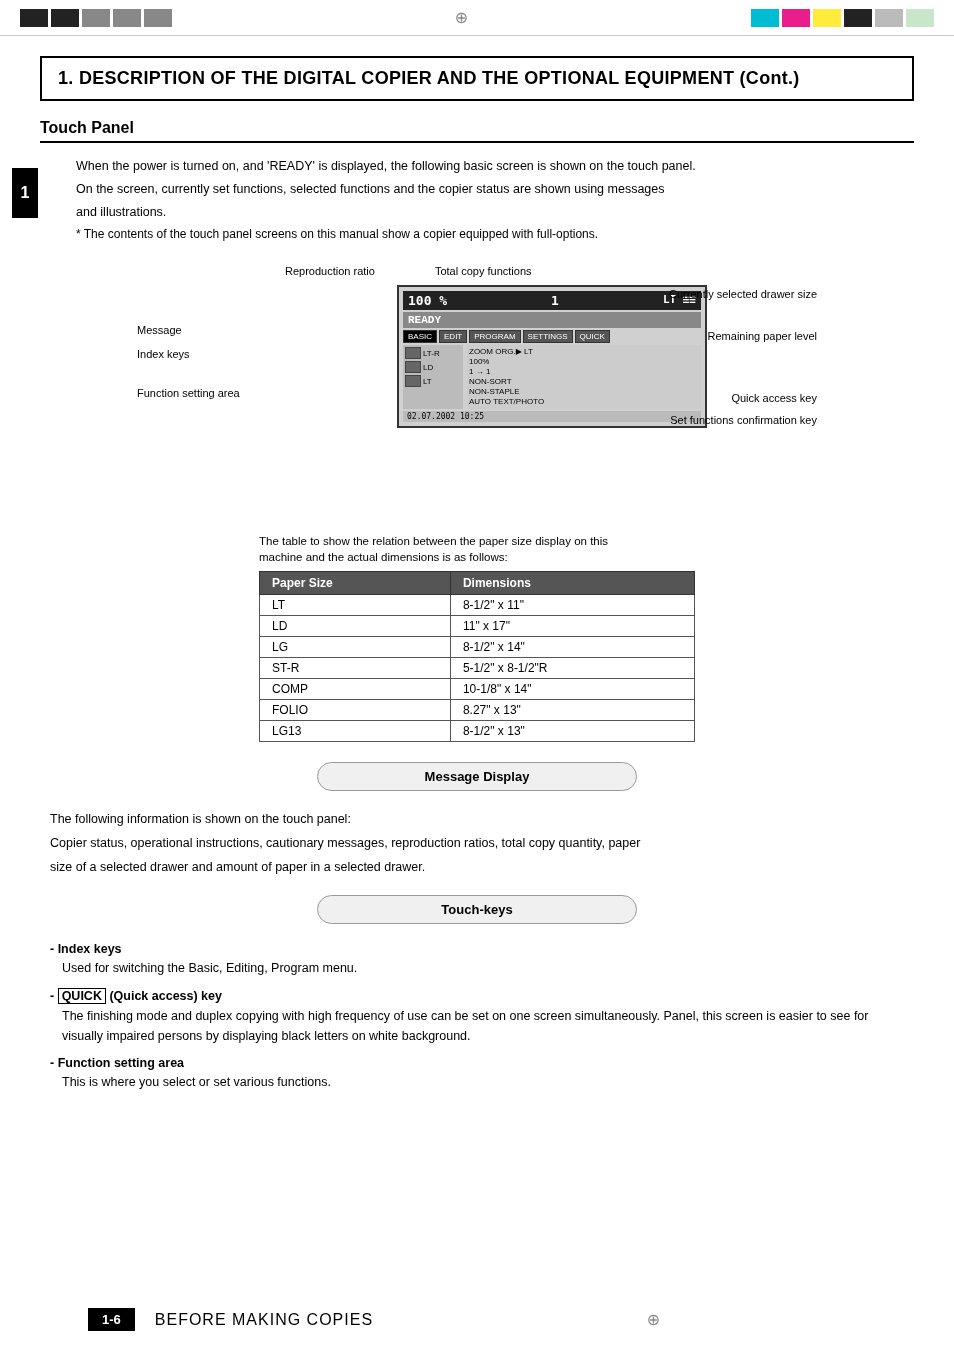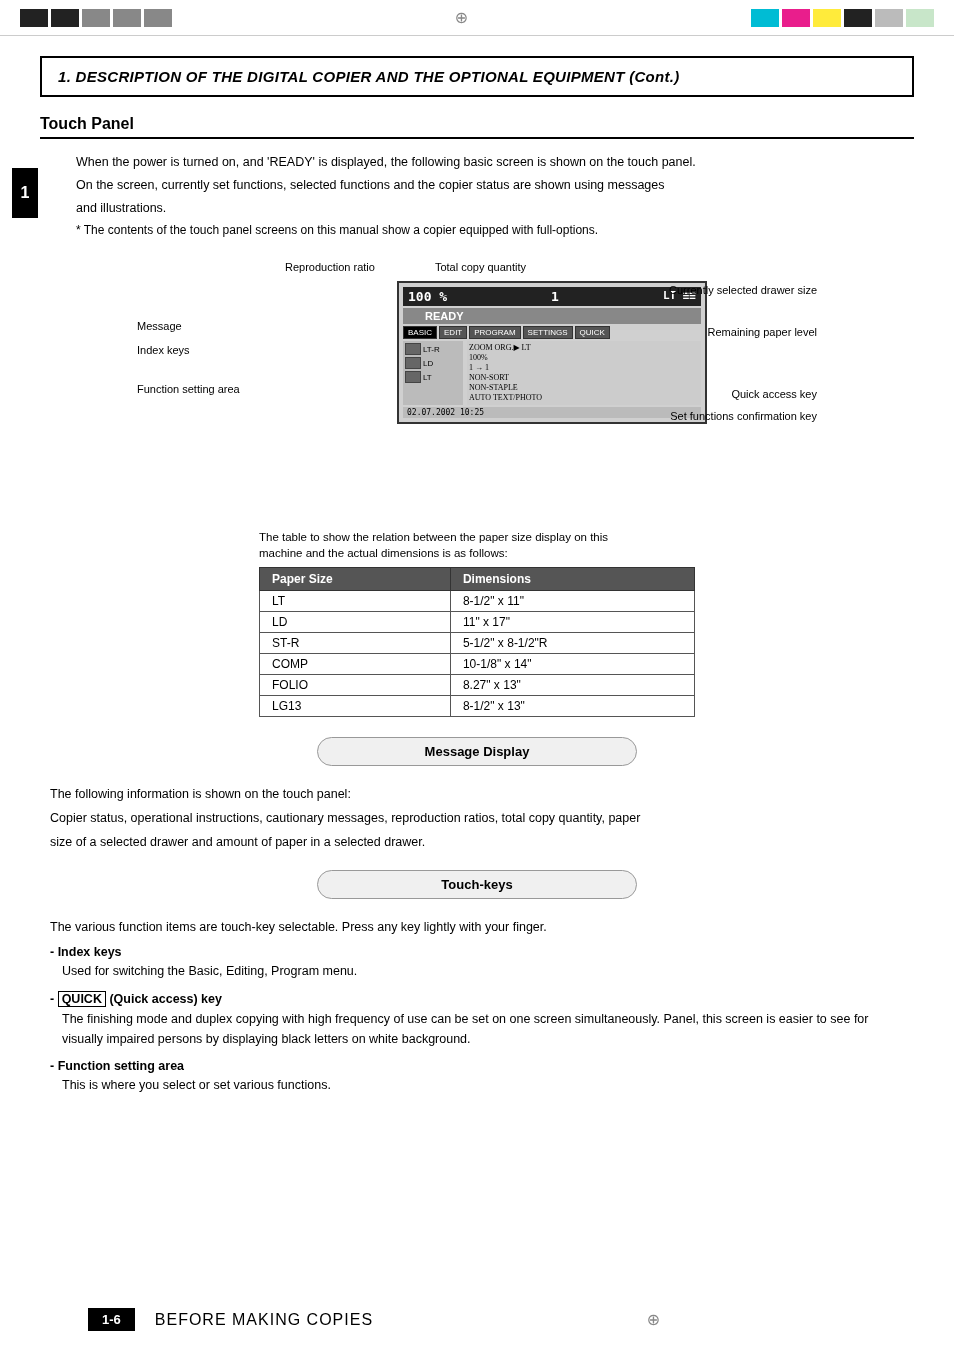--- a/index.html
+++ b/index.html
@@ -62,10 +62,9 @@
       margin-bottom: 18px;
     }
     .chapter-header h1 {
-      font-size: 15px;
+      font-size: 18px;
       font-weight: bold;
       letter-spacing: 0.3px;
-      font-style: italic;
     }
 
     

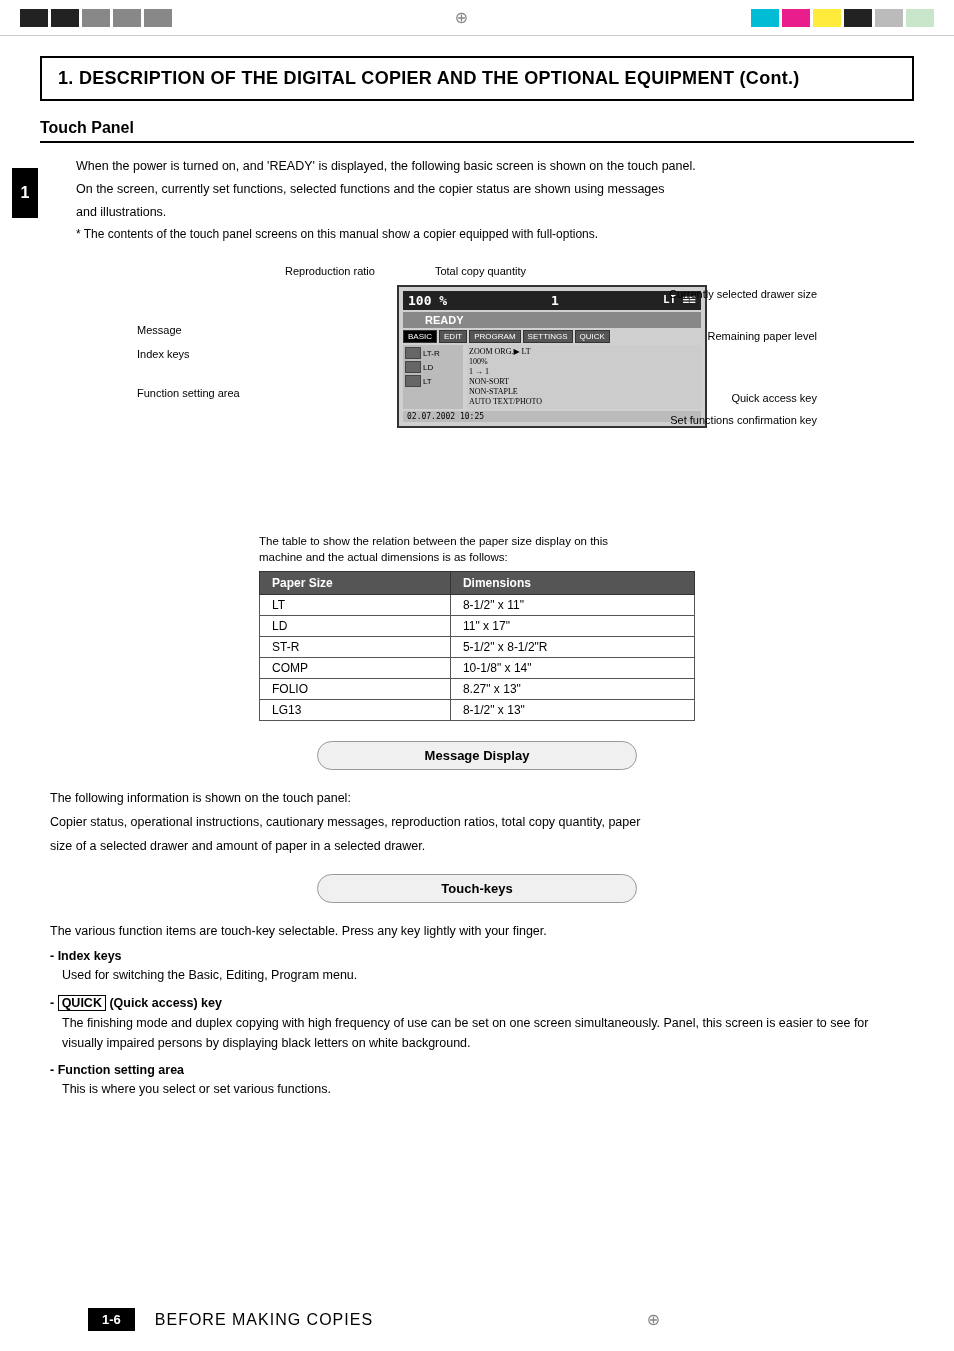--- a/index.html
+++ b/index.html
@@ -376,7 +376,7 @@
 
       <div style="position:absolute;left:148px;top:2px;font-size:11px;display:flex;gap:60px;">
         <span>Reproduction ratio</span>
-        <span>Total copy quantity</span>
+        <span>Total copy functions</span>
       </div>
 
       <div style="position:absolute;right:0;top:20px;font-size:11px;line-height:2.0;text-align:right;">

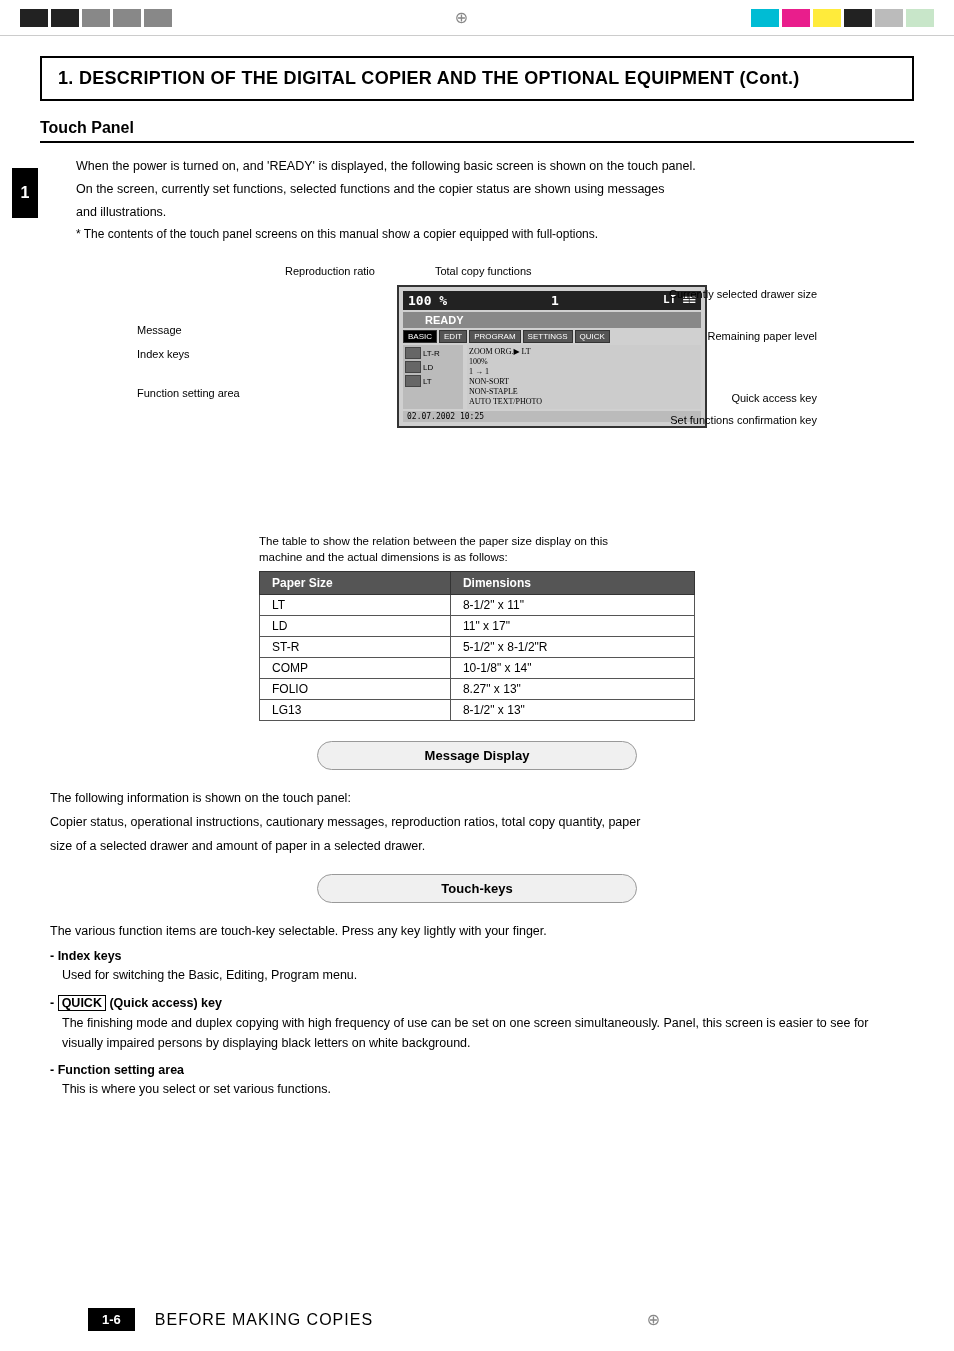--- a/index.html
+++ b/index.html
@@ -120,8 +120,8 @@
       align-items: center;
       background: #888;
       color: #fff;
-      padding: 2px 22px;
-      font-family: Liberation Sans, sans-serif;
+      padding: 2px 5px;
+      font-family: Liberation Mono, monospace;
       font-size: 10px;
       margin-bottom: 2px;
     }

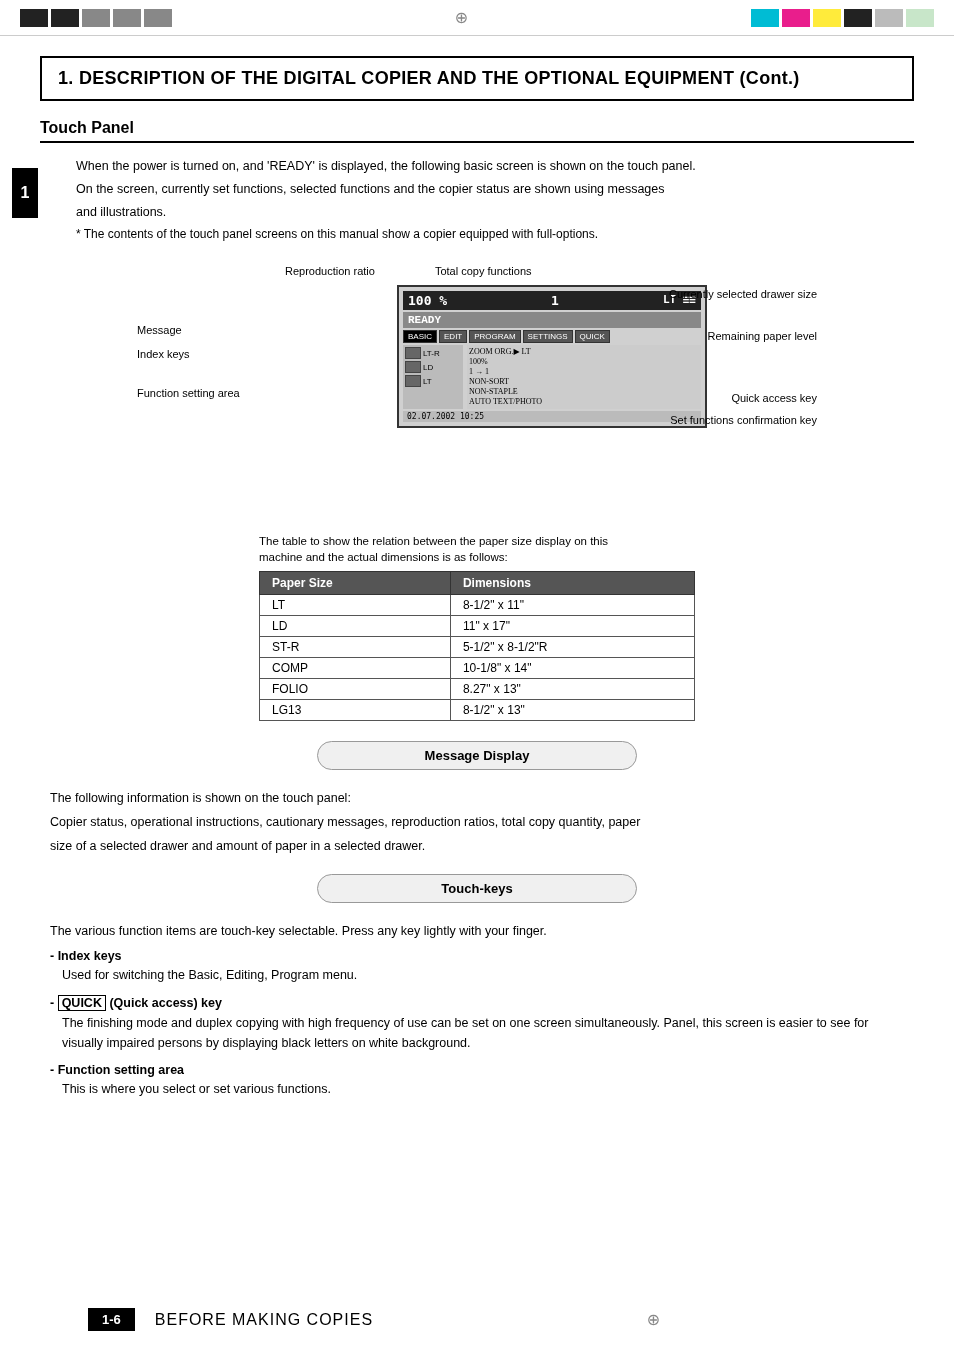--- a/index.html
+++ b/index.html
@@ -172,7 +172,7 @@
       display: flex;
       justify-content: space-between;
       margin-bottom: 1px;
-      font-family: Liberation Serif, serif;
+      font-family: Liberation Sans, sans-serif;
     }
     .screen-bottom {
       background: #bbb;

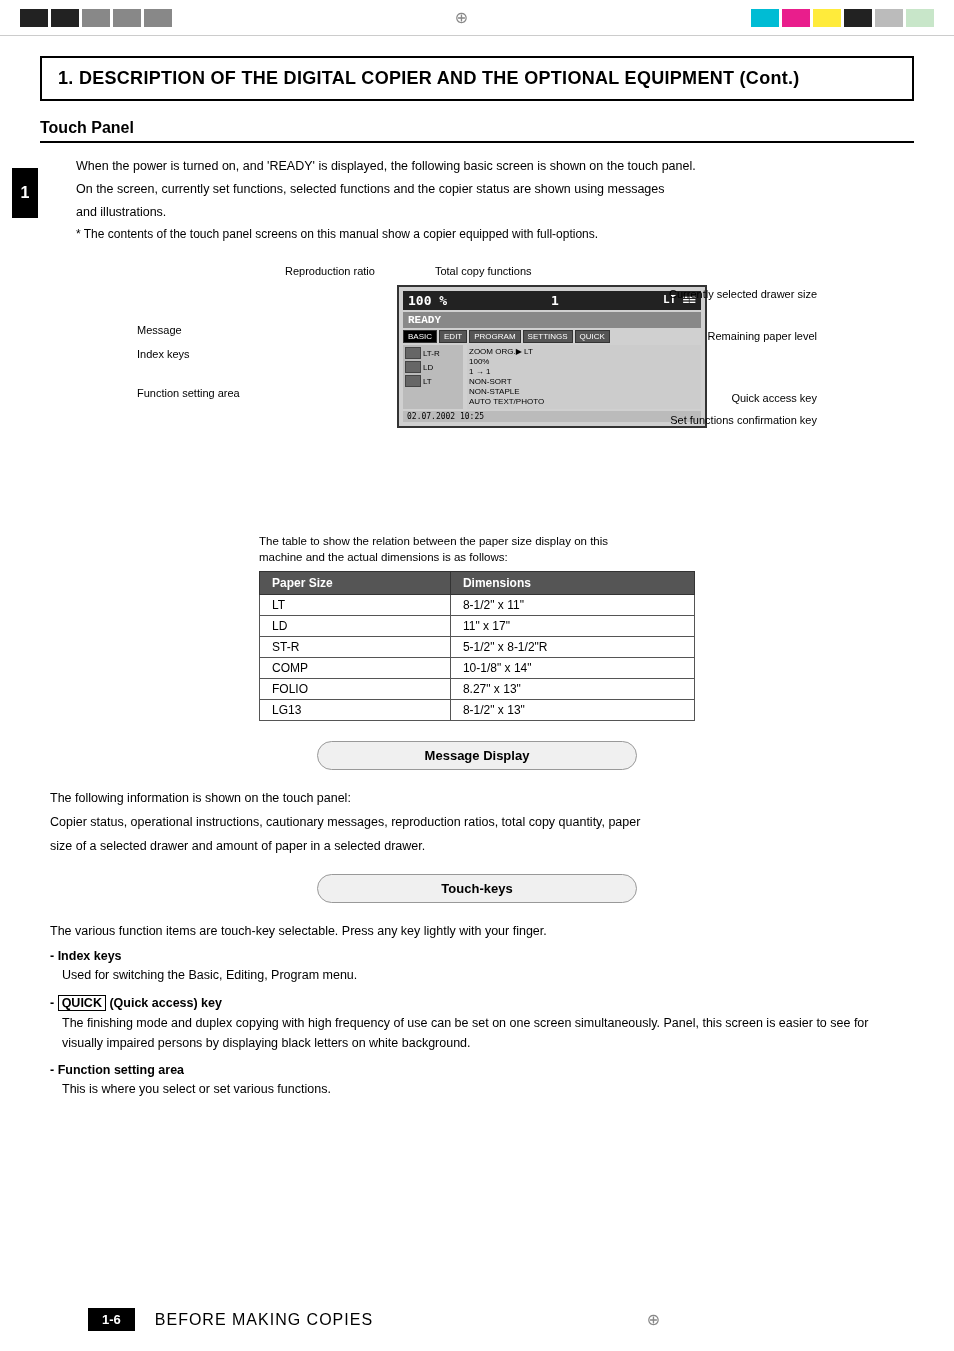--- a/index.html
+++ b/index.html
@@ -476,6 +476,10 @@
               <td>11"       x  17"</td>
             </tr>
             <tr>
+              <td>LG</td>
+              <td>8-1/2"  x  14"</td>
+            </tr>
+            <tr>
               <td>ST-R</td>
               <td>5-1/2"  x  8-1/2"R</td>
             </tr>

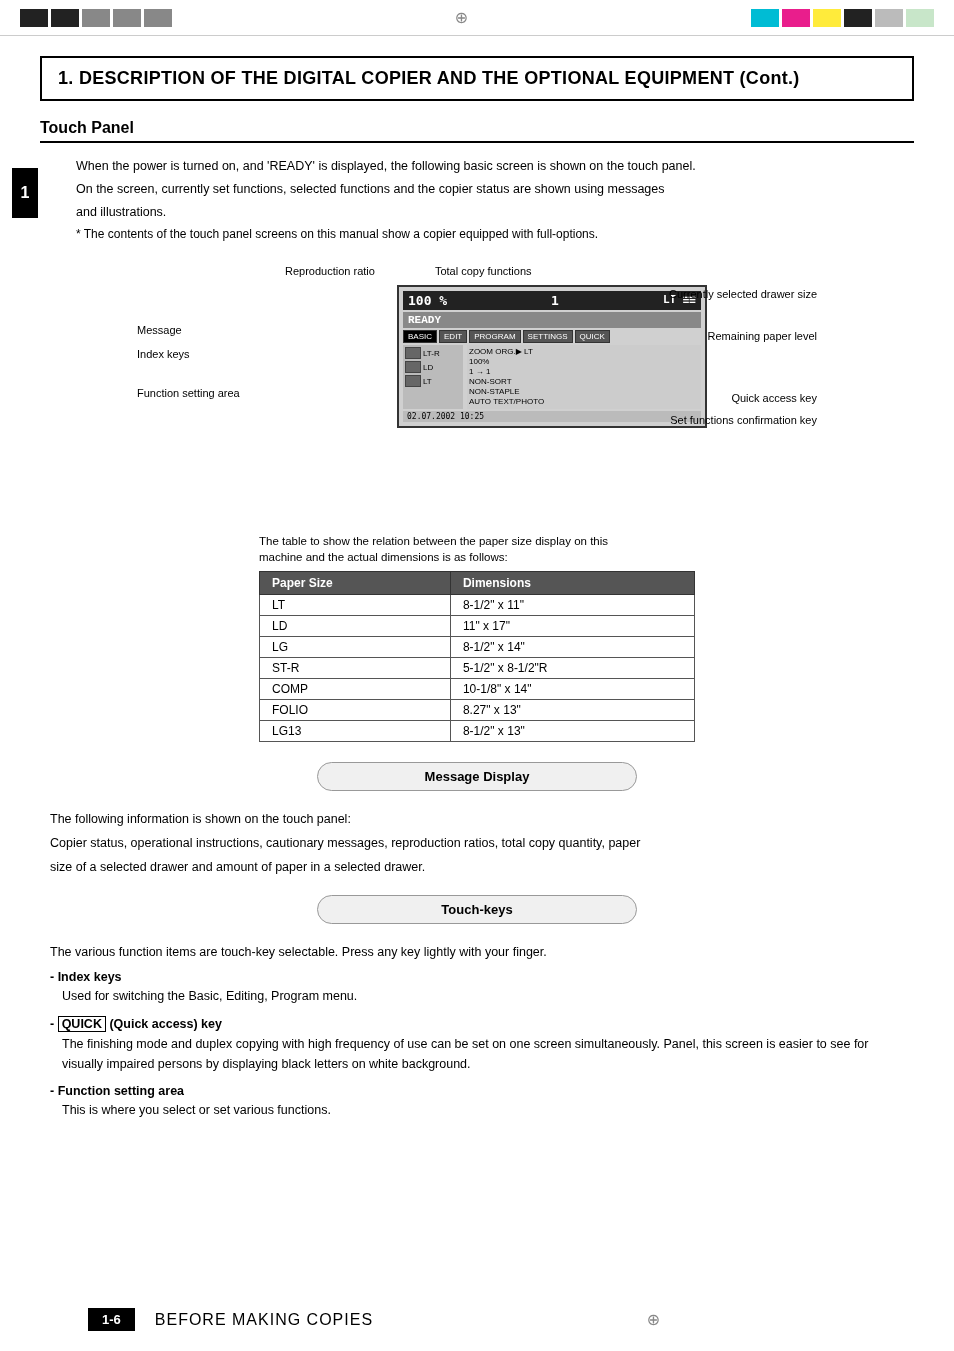--- a/index.html
+++ b/index.html
@@ -515,7 +515,6 @@
   </div>
 
   <div class="touch-keys-content">
-    <p>The various function items are touch-key selectable. Press any key lightly with your finger.</p>
 
     <div class="tk-item">
       <div class="tk-label">Index keys</div>

